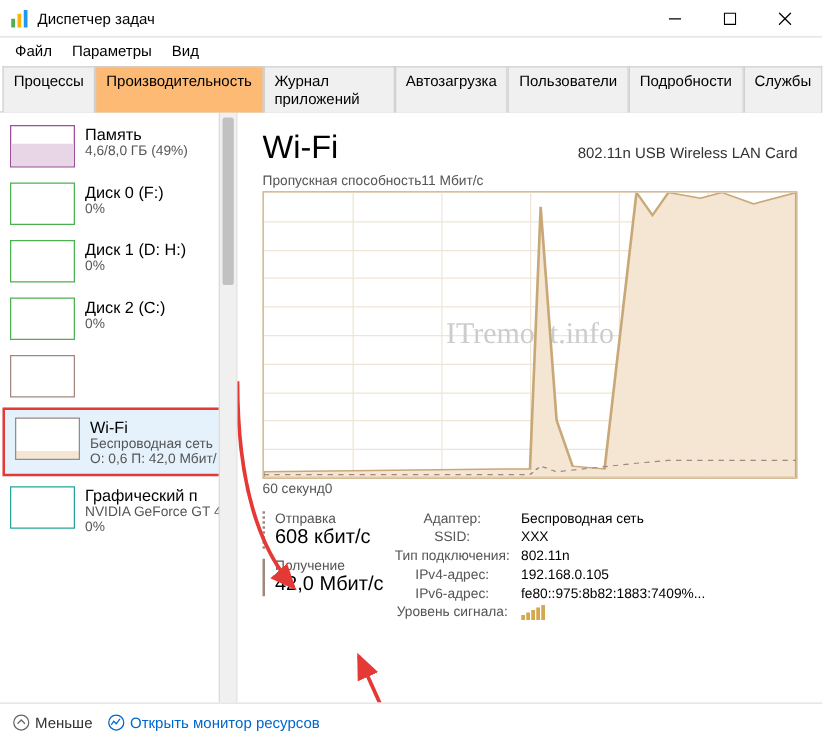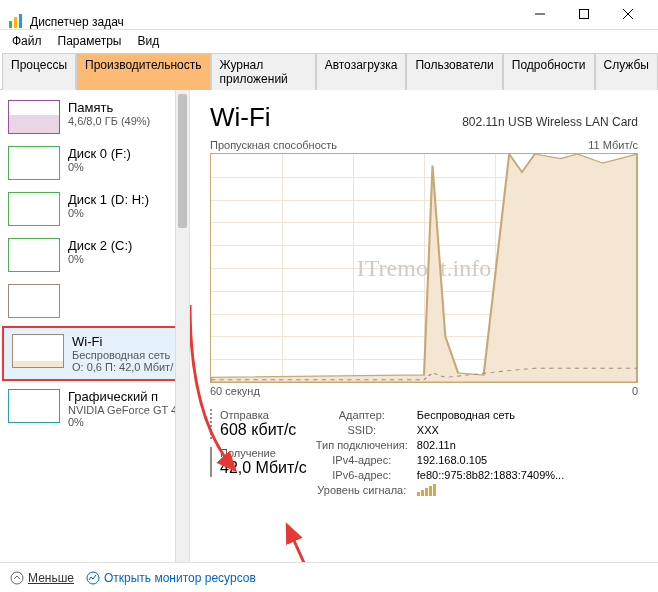--- a/index.html
+++ b/index.html
@@ -5,7 +5,7 @@
 * { box-sizing: border-box; margin: 0; padding: 0; font-family: 'Segoe UI', Tahoma, sans-serif; }
 body { background: #fff; width: 658px; height: 592px; overflow: hidden; font-size: 12px; color: #000; }
 
-.titlebar { height: 30px; display: flex; align-items: flex-end; padding: 0 8px; border-bottom: 1px solid #e0e0e0; }
+.titlebar { height: 30px; display: flex; align-items: center; padding: 0 8px; border-bottom: 1px solid #e0e0e0; }
 .titlebar .icon { width: 16px; height: 16px; margin-right: 6px; display: inline-flex; align-items: center; justify-content: center; }
 .titlebar .title { flex: 1; font-size: 12px; }
 .titlebar .winbtns { display: flex; }

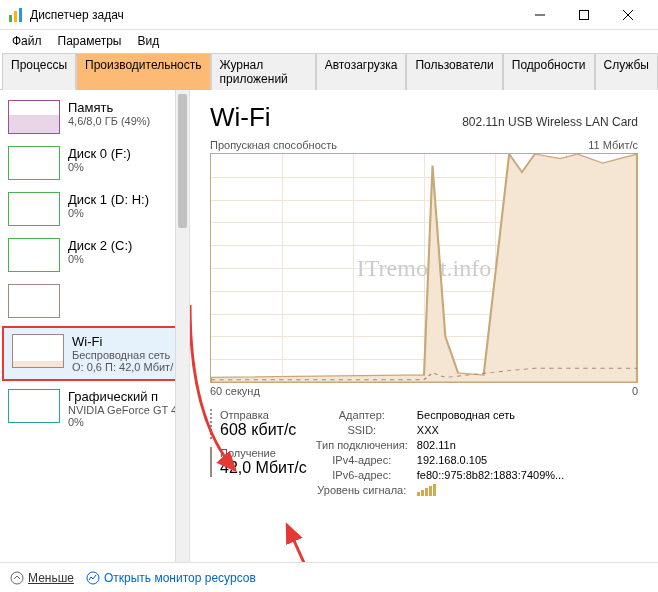--- a/index.html
+++ b/index.html
@@ -40,7 +40,7 @@
 .main-title { font-size: 26px; font-weight: 300; }
 .main-adapter { font-size: 12px; color: #333; }
 
-.graph-head { display: flex; justify-content: space-between; font-size: 11px; color: #555; margin-bottom: 2px; }
+.graph-head { display: flex; justify-content: flex-start; font-size: 11px; color: #555; margin-bottom: 2px; }
 .graph { width: 100%; height: 230px; border: 1px solid #c8a878; position: relative; background: #fff; overflow:hidden;}
 .graph .grid-h { position: absolute; left:0; right:0; border-top: 1px solid #f0e5d5; }
 .graph .grid-v { position: absolute; top:0; bottom:0; border-left: 1px solid #f0e5d5; }

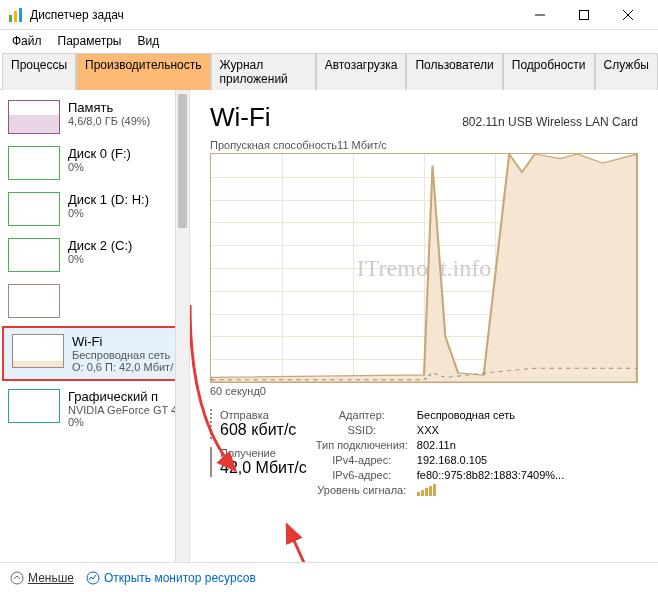--- a/index.html
+++ b/index.html
@@ -279,7 +279,7 @@
         <circle cx="7" cy="7" r="6" fill="none" stroke="#666"></circle>
         <path d="M4,8 L7,5 L10,8" fill="none" stroke="#666"></path>
       </svg>
-    <span style="color:#333;text-decoration:underline;">Меньше</span>
+    <span style="color:#333;">Меньше</span>
   </span>
   <span class="link">
     <svg width="14" height="14">

